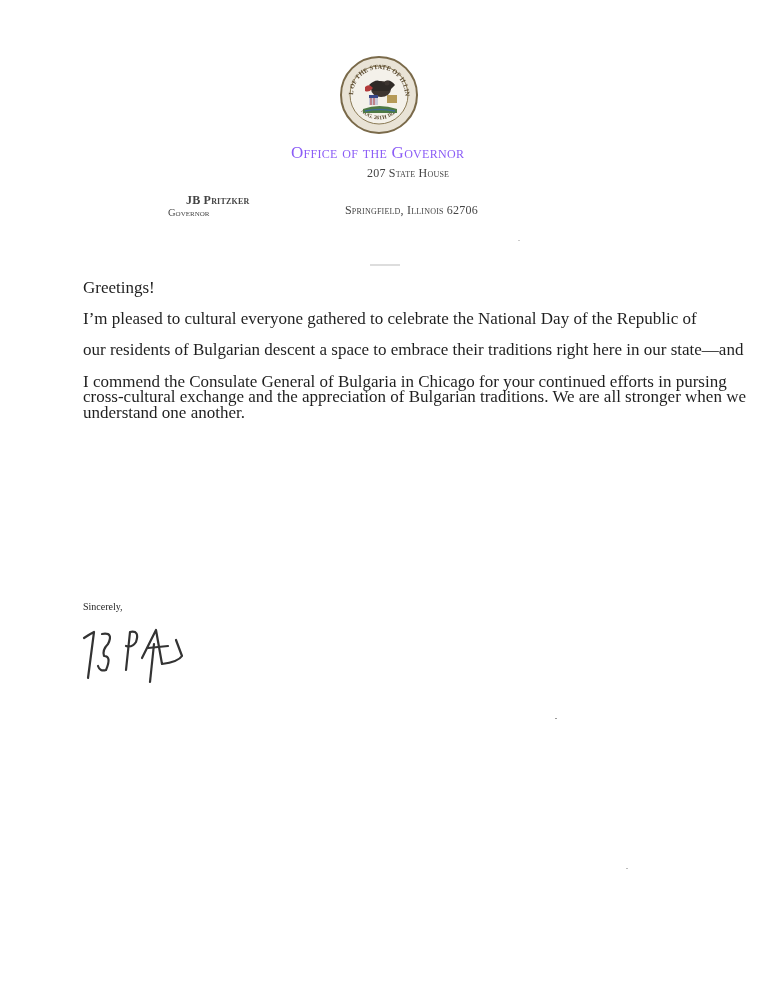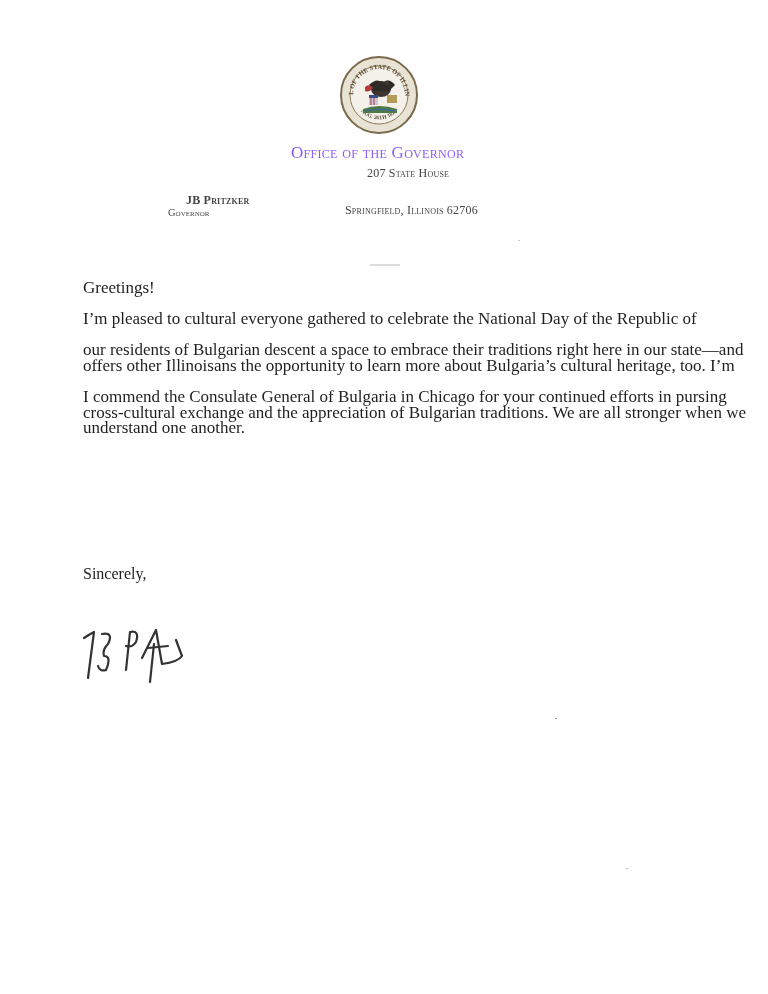--- a/index.html
+++ b/index.html
@@ -70,7 +70,6 @@
 
   <div class="para">
     <p class="line">our residents of Bulgarian descent a space to embrace their traditions right here in our state—and</p>
-    <p class="line">offers other Illinoisans the opportunity to learn more about Bulgaria’s cultural heritage, too. I’m</p>
   </div>
 
   <div class="para">

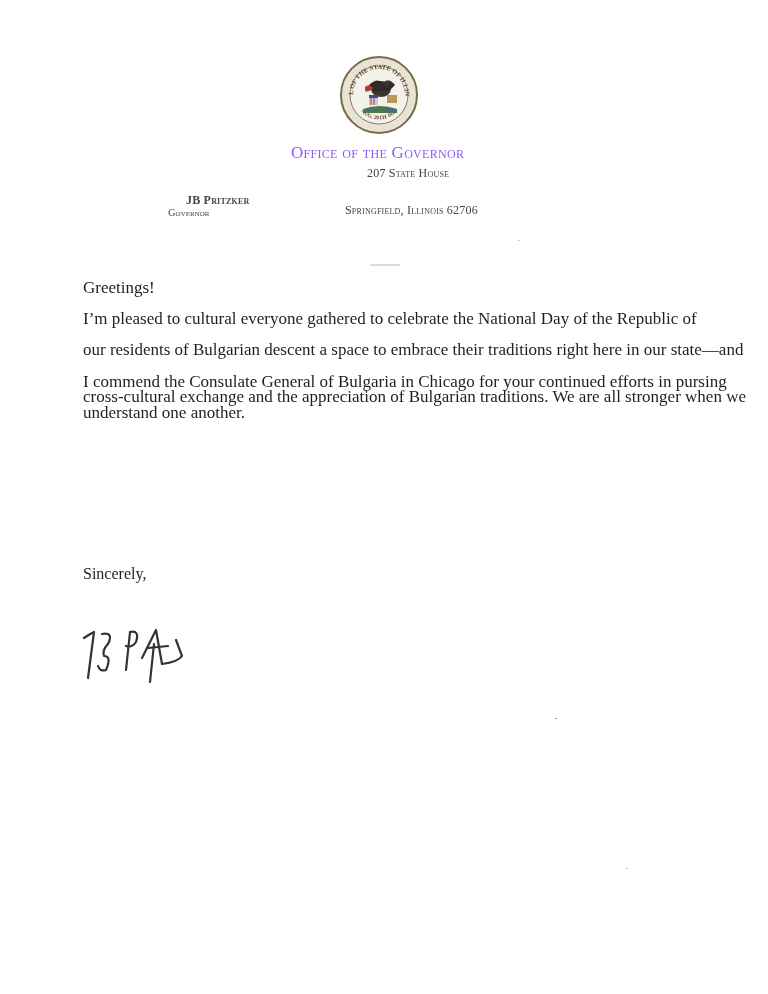--- a/index.html
+++ b/index.html
@@ -15,7 +15,7 @@
   .body-text p { margin: 0 0 15.6px 0; }
   .body-text p.line { white-space: nowrap; margin: 0; }
   .para { margin-bottom: 15.6px; }
-  .closing { position: absolute; left: 83px; top: 565px; font-size: 16px; color: #1f1f1f; }
+  .closing { position: absolute; left: 83px; top: 601px; font-size: 10px; color: #1f1f1f; }
   .signature { position: absolute; left: 82px; top: 620px; width: 120px; height: 80px; }
   .speck { position: absolute; width: 2px; height: 1px; background: #999; }
 </style>

